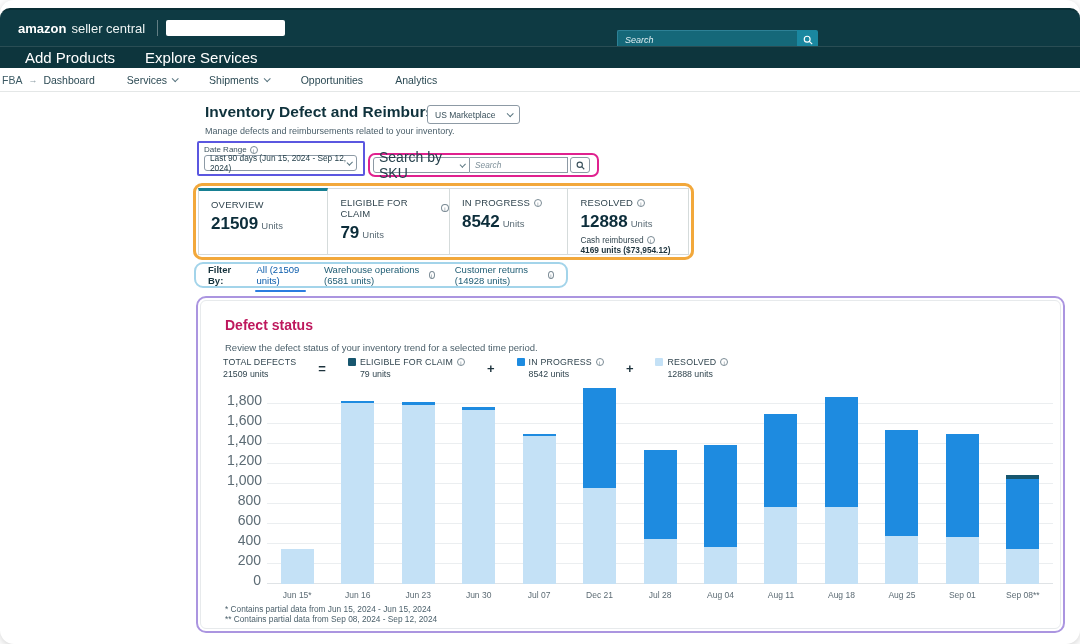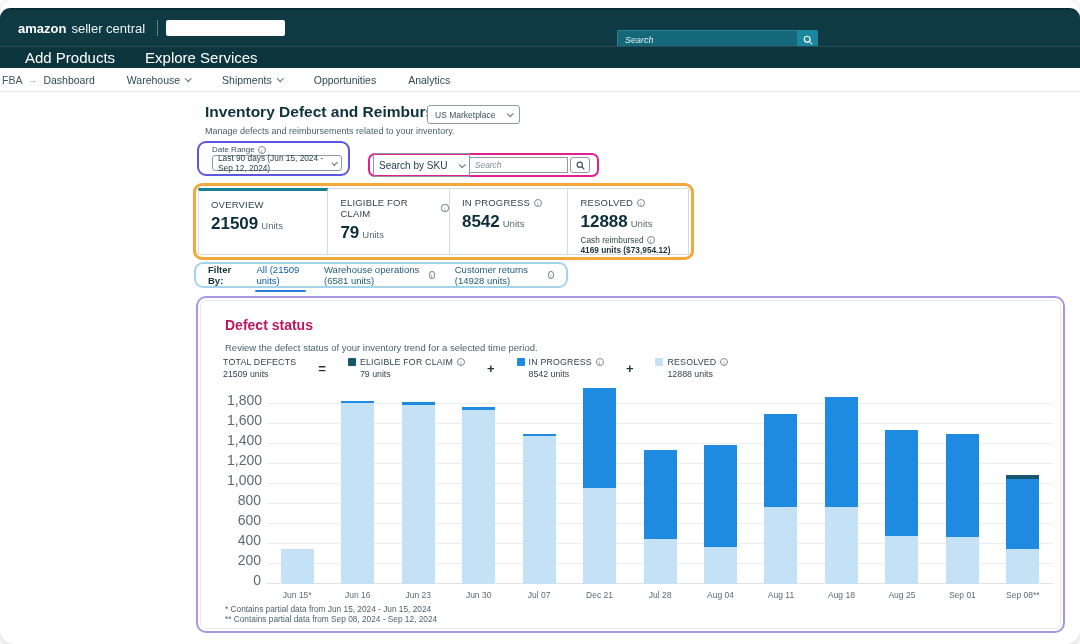--- a/index.html
+++ b/index.html
@@ -115,7 +115,7 @@
         <span>Dashboard</span>
       </span>
     <span class="item">
-        <span>Warehouse</span>
+        <span>Services</span>
         <span class="chev"></span>
       </span>
     <span class="item">

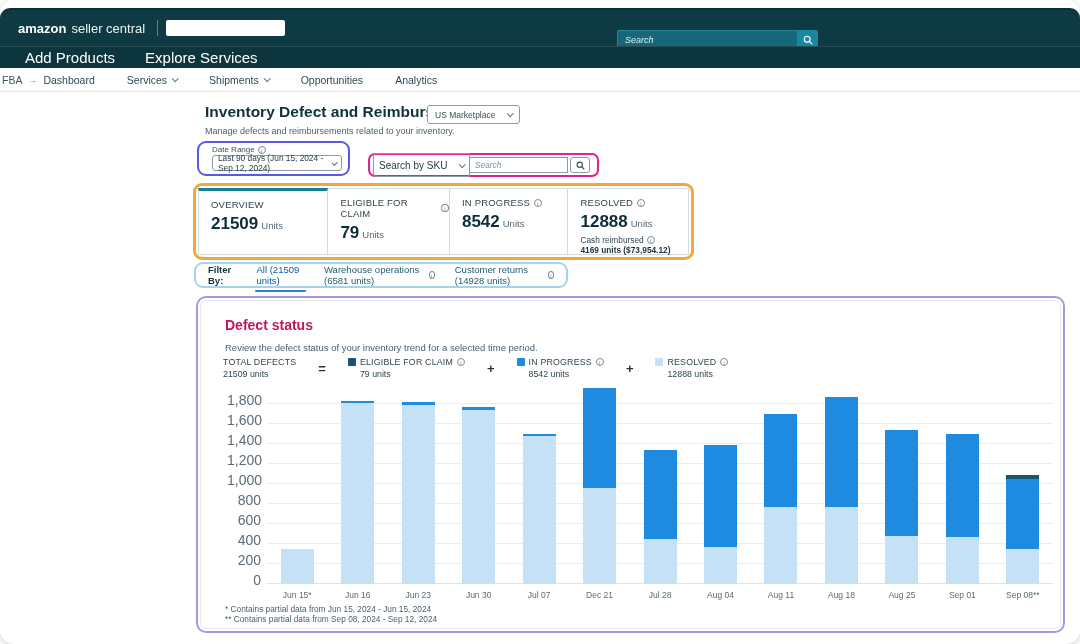--- a/index.html
+++ b/index.html
@@ -32,7 +32,7 @@
   .page-sub { position:absolute; left:205px; top:126px; font-size:9px; color:#4a5f6a; }
 
   
-  .daterange-box { position:absolute; left:197px; top:141px; width:153px; height:35px; border:2.5px solid #5b57e0; border-radius:9px; background:#fff; padding:2px 6px 0 13px; }
+  .daterange-box { position:absolute; left:197px; top:141px; width:168px; height:35px; border:2.5px solid #5b57e0; border-radius:2px; background:#fff; padding:2px 6px 0 5px; }
   .daterange-box .lbl { font-size:8px; color:#39505b; display:flex; align-items:center; gap:3px; }
   .daterange-box .sel { margin-top:1px; height:16px; border:1px solid #8d9aa5; border-radius:3px; font-size:8.3px; color:#26414c; display:flex; align-items:center; justify-content:space-between; padding:0 5px; cursor:pointer; }
   .sku-box { position:absolute; left:368px; top:153px; width:231px; height:24px; border:2.5px solid #e0218f; border-radius:7px; background:#fff; display:flex; align-items:center; padding:0 3px; gap:0; }

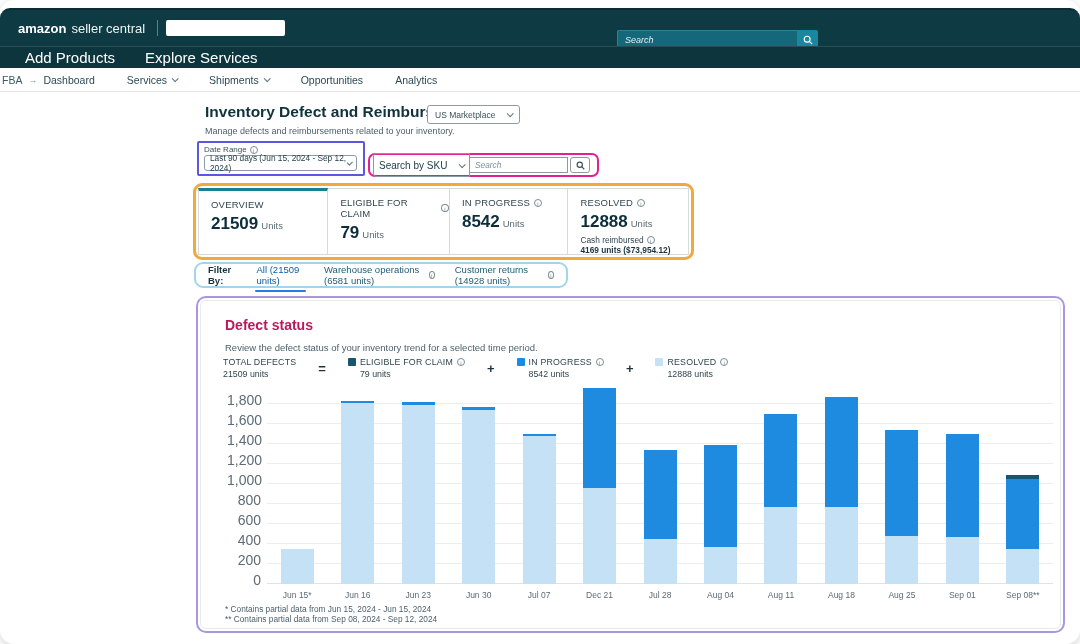--- a/index.html
+++ b/index.html
@@ -36,7 +36,7 @@
   .daterange-box .lbl { font-size:8px; color:#39505b; display:flex; align-items:center; gap:3px; }
   .daterange-box .sel { margin-top:1px; height:16px; border:1px solid #8d9aa5; border-radius:3px; font-size:8.3px; color:#26414c; display:flex; align-items:center; justify-content:space-between; padding:0 5px; cursor:pointer; }
   .sku-box { position:absolute; left:368px; top:153px; width:231px; height:24px; border:2.5px solid #e0218f; border-radius:7px; background:#fff; display:flex; align-items:center; padding:0 3px; gap:0; }
-  .sku-box .sel { width:97px; height:24px; border:1px solid #8d9aa5; border-radius:3px 0 0 3px; font-size:10px; color:#26414c; display:flex; align-items:center; justify-content:space-between; padding:0 5px; cursor:pointer; }
+  .sku-box .sel { width:97px; height:16px; border:1px solid #8d9aa5; border-radius:3px 0 0 3px; font-size:14px; color:#26414c; display:flex; align-items:center; justify-content:space-between; padding:0 5px; cursor:pointer; }
   .sku-box .inp { width:98px; height:16px; border:1px solid #8d9aa5; border-left:none; font-size:8.3px; font-style:italic; color:#7e909a; display:flex; align-items:center; padding:0 5px; }
   .sku-box .btn { width:20px; height:16px; margin-left:2px; border:1px solid #8d9aa5; border-radius:3px; background:#fff; color:#39505b; display:flex; align-items:center; justify-content:center; cursor:pointer; }
 

